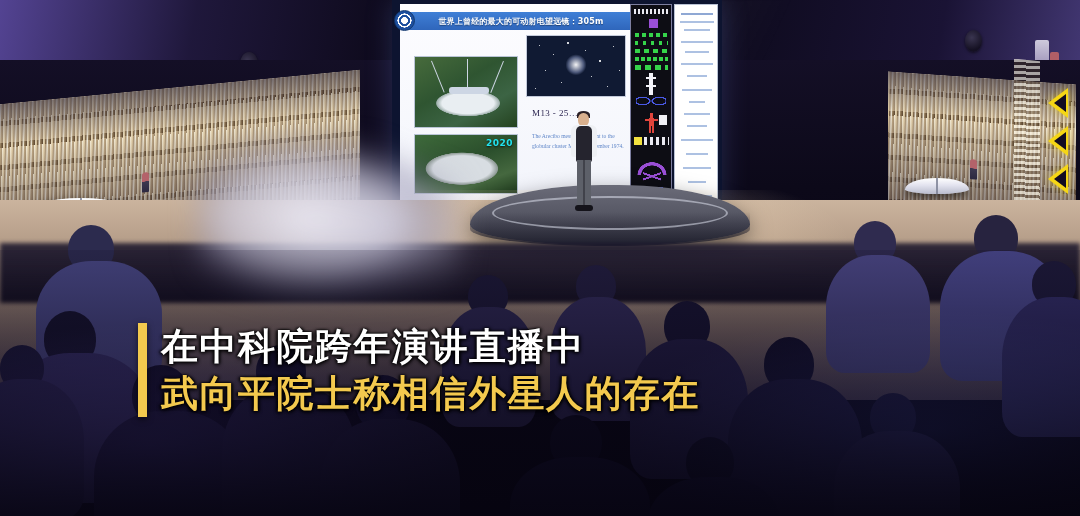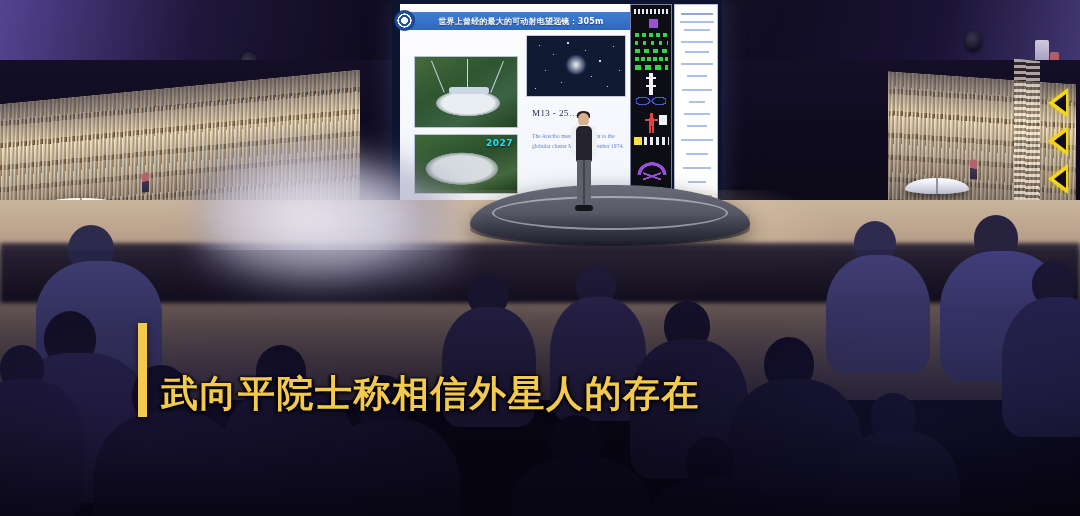--- a/index.html
+++ b/index.html
@@ -326,7 +326,7 @@
       </div>
 
       <div id="collapsePhoto">
-        <span id="yearTag">2027</span>
+        <span id="yearTag">2020</span>
       </div>
 
       <div id="clusterPhoto">

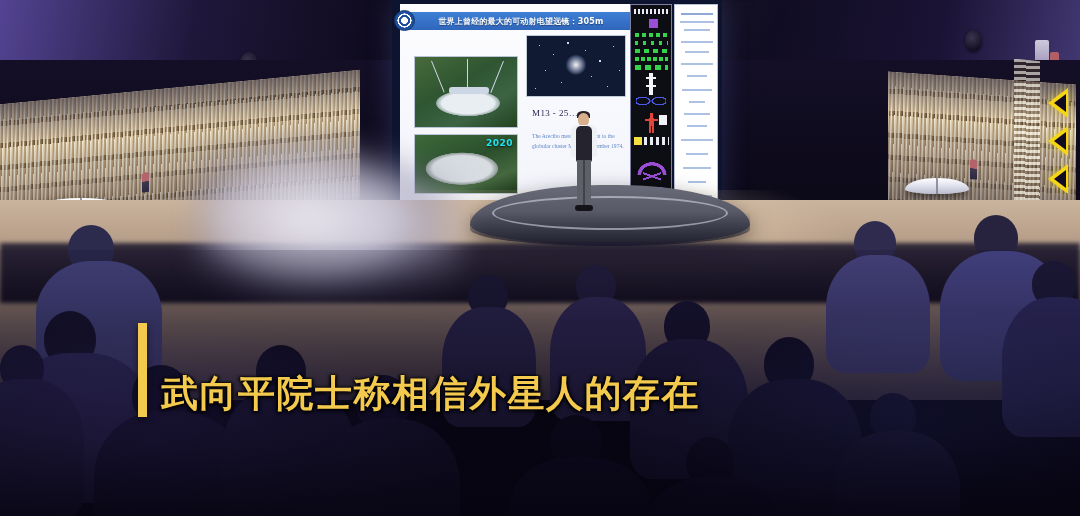--- a/index.html
+++ b/index.html
@@ -481,6 +481,7 @@
   <div class="layer" id="captionWrap">
     <div id="captionBar"></div>
     <div id="captionLines">
+      <div class="capline" id="capline1">在中科院跨年演讲直播中</div>
       <div class="capline" id="capline2">武向平院士称相信外星人的存在</div>
     </div>
   </div>

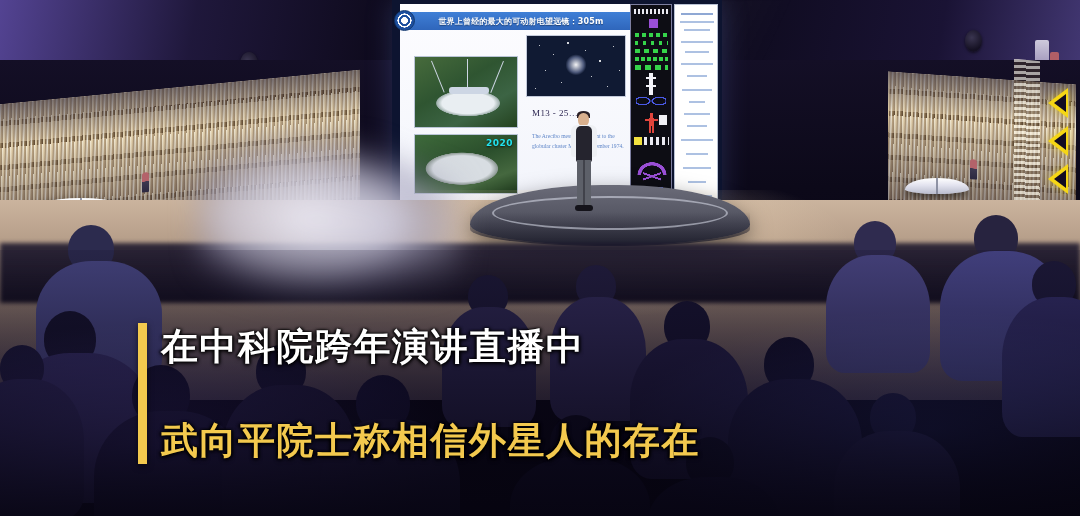--- a/index.html
+++ b/index.html
@@ -263,7 +263,6 @@
   #capline2{
     color:#f3c94e;
     text-shadow:0 0 2px #000,0 2px 4px rgba(0,0,0,.85),2px 0 3px rgba(0,0,0,.7),-2px 0 3px rgba(0,0,0,.7);
-    margin-top:47px;
   }
 
   

